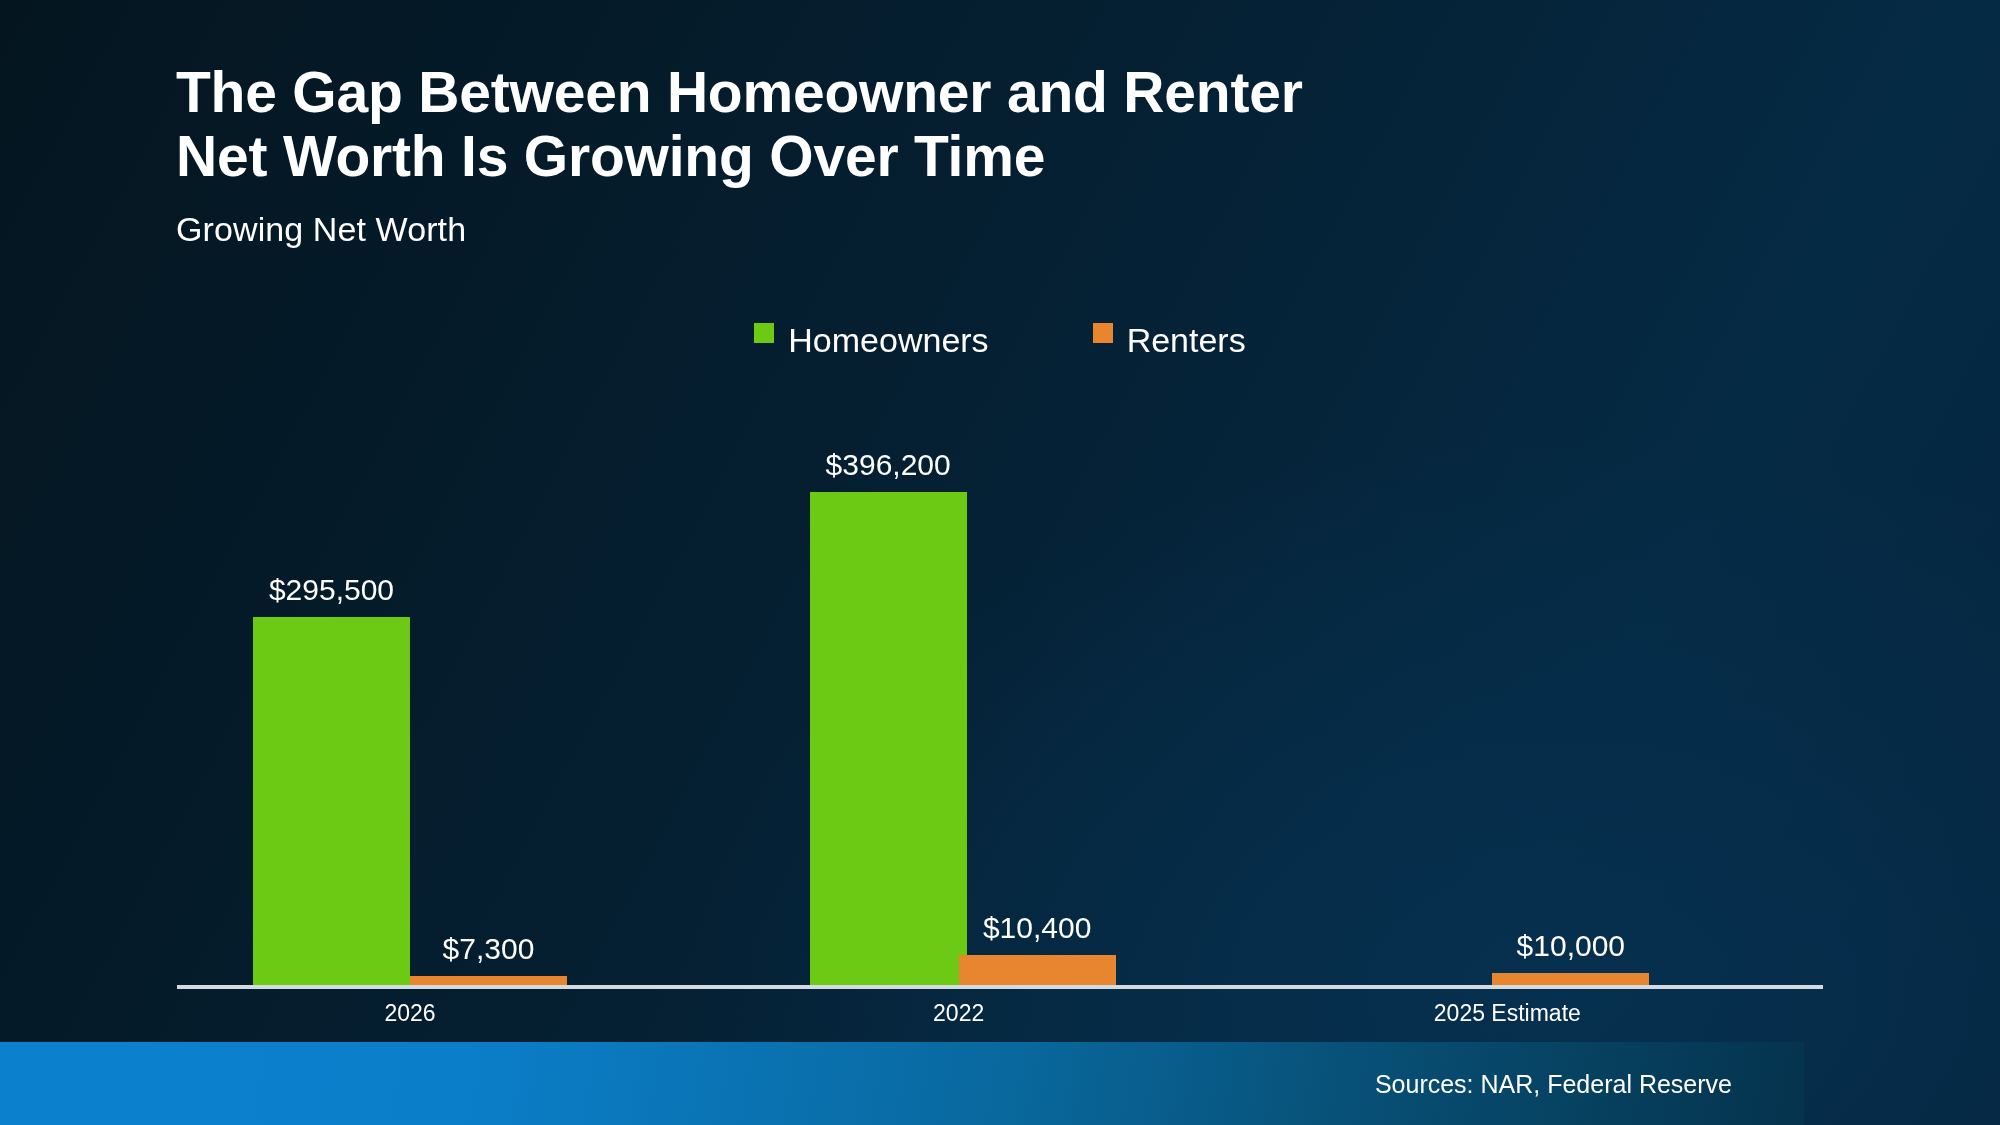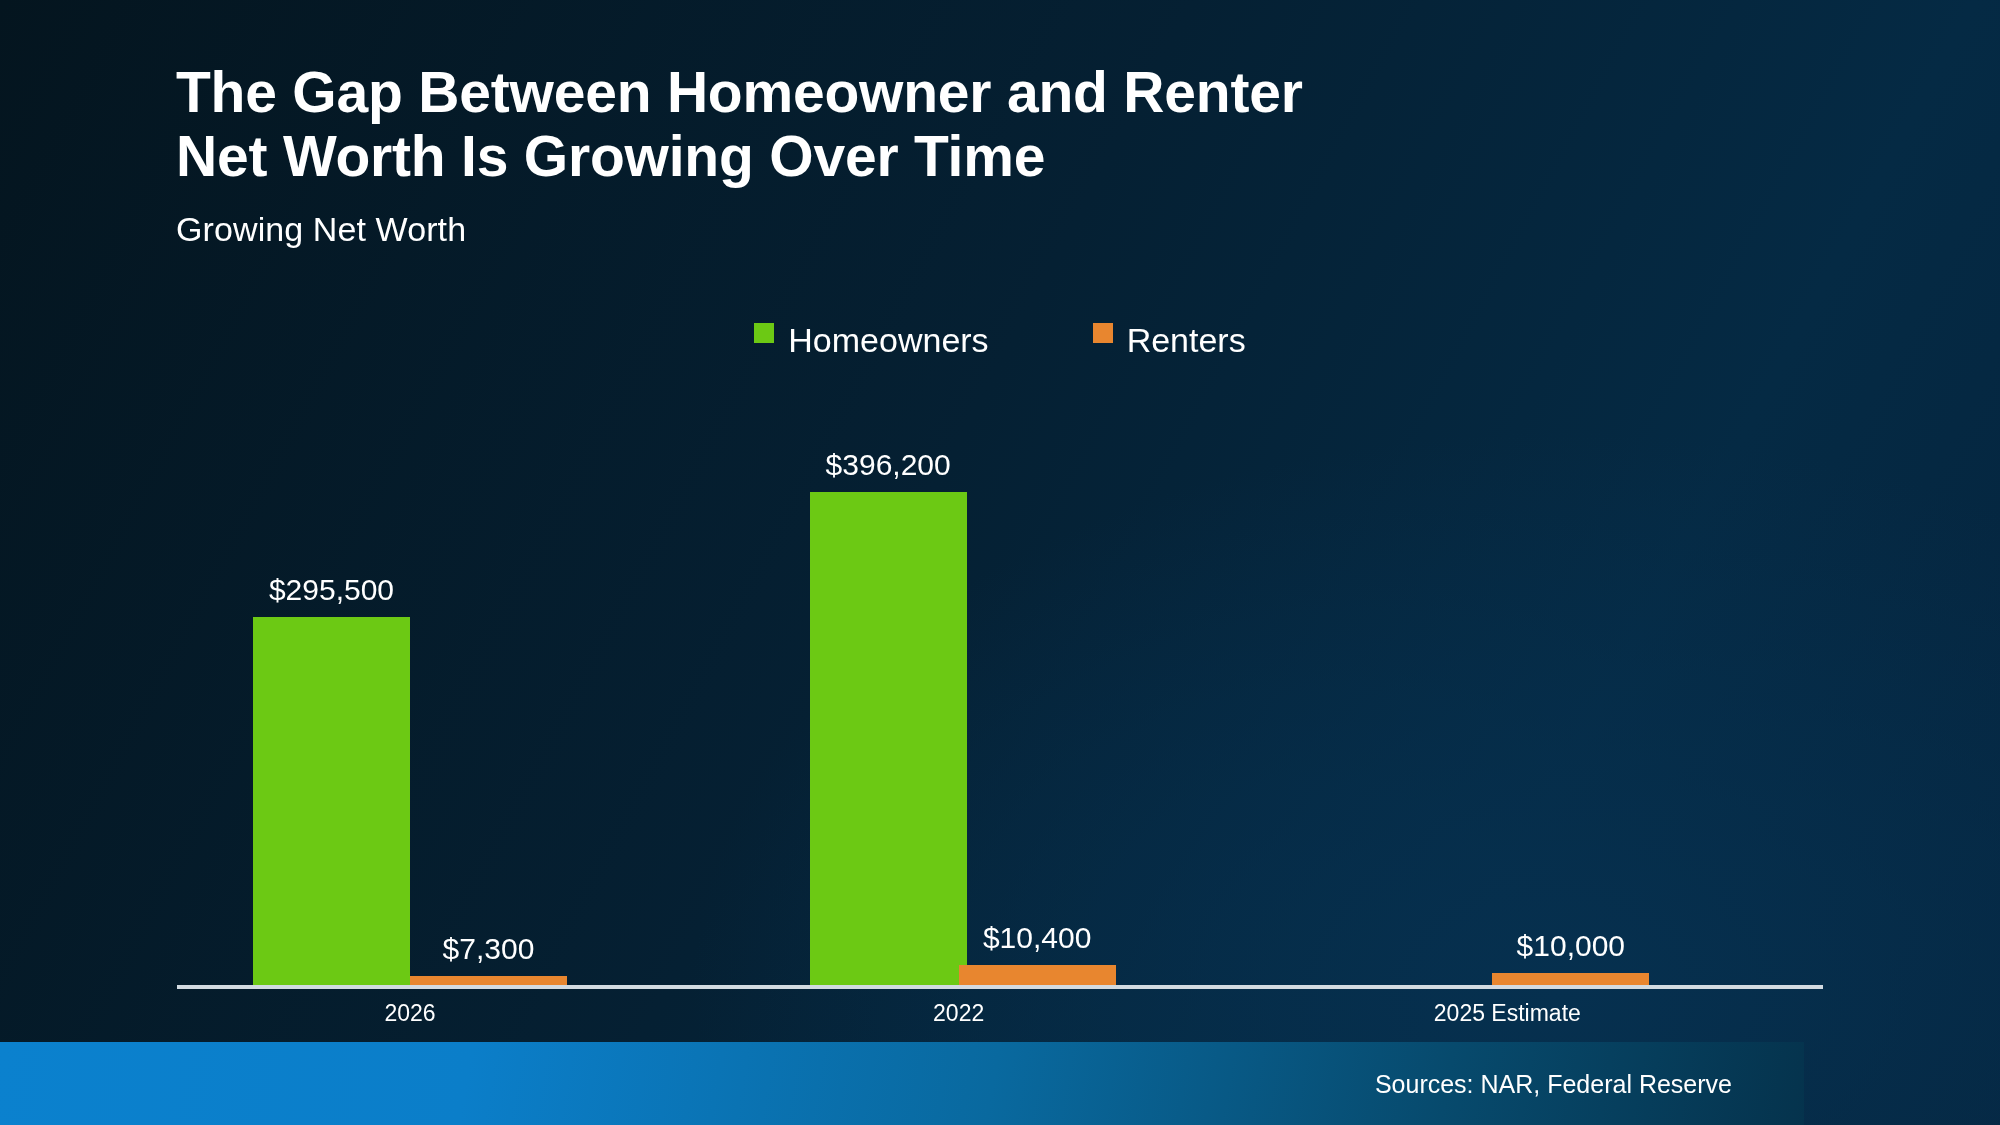--- a/index.html
+++ b/index.html
@@ -201,7 +201,7 @@
         <div class="bar bar-owner" style="left: 8px; width: 157px; height: 493.143px; background: rgb(108, 201, 20);">
           <span class="bar-value">$396,200</span>
         </div>
-        <div class="bar bar-renter" style="left: 157px; width: 157px; height: 20px; background: rgb(232, 134, 47);">
+        <div class="bar bar-renter" style="left: 157px; width: 157px; height: 30px; background: rgb(232, 134, 47);">
           <span class="bar-value">$10,400</span>
         </div>
       </div>

